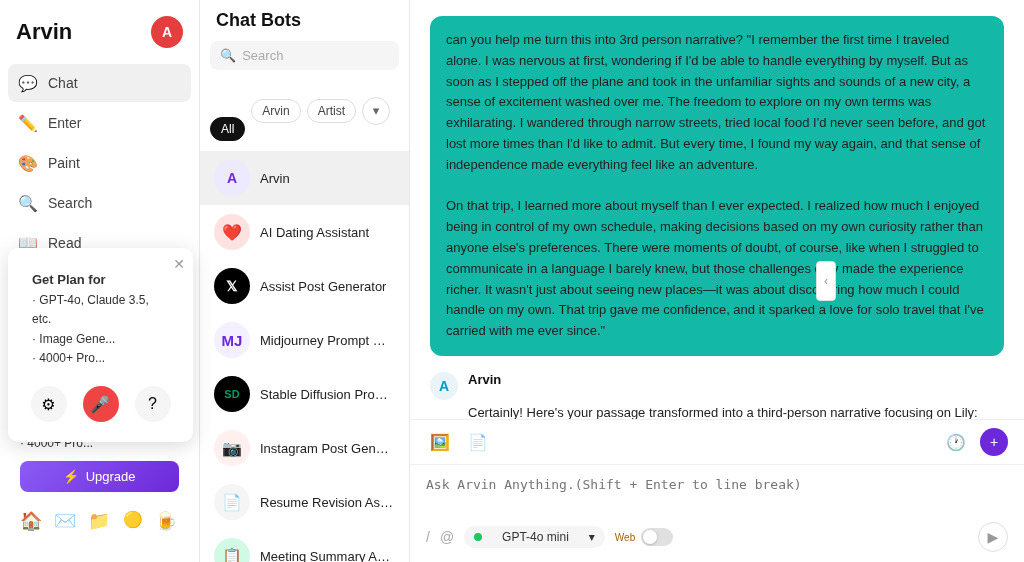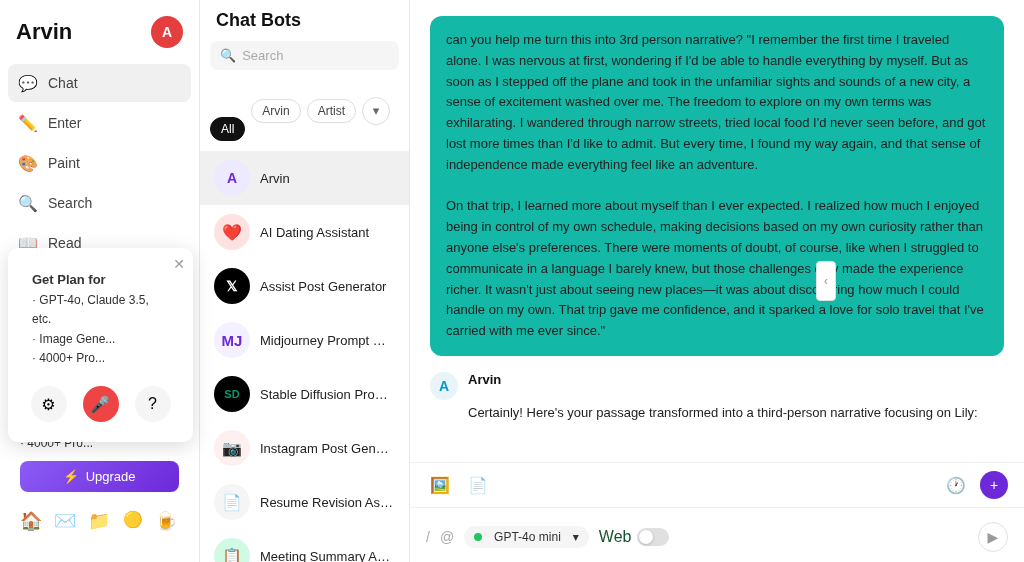--- a/index.html
+++ b/index.html
@@ -633,6 +633,7 @@
   </div>
 
   <div class="chat-input-area">
+    <textarea class="chat-input" placeholder="Ask Arvin Anything.(Shift + Enter to line break)" style=""></textarea>
     <div class="chat-input-footer">
       <div class="chat-input-left">
         <span style="color:#aaa;font-size:14px;cursor:pointer">/</span>

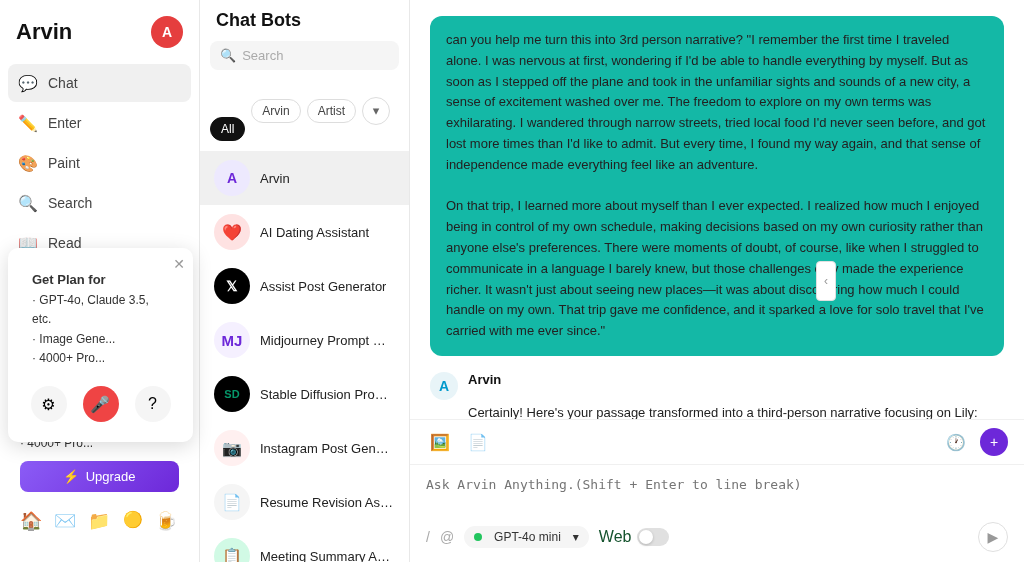--- a/index.html
+++ b/index.html
@@ -343,7 +343,7 @@
     .model-selector {
       display: flex;
       align-items: center;
-      gap: 12px;
+      gap: 20px;
       background: #f5f5f5;
       border-radius: 16px;
       padding: 4px 10px;

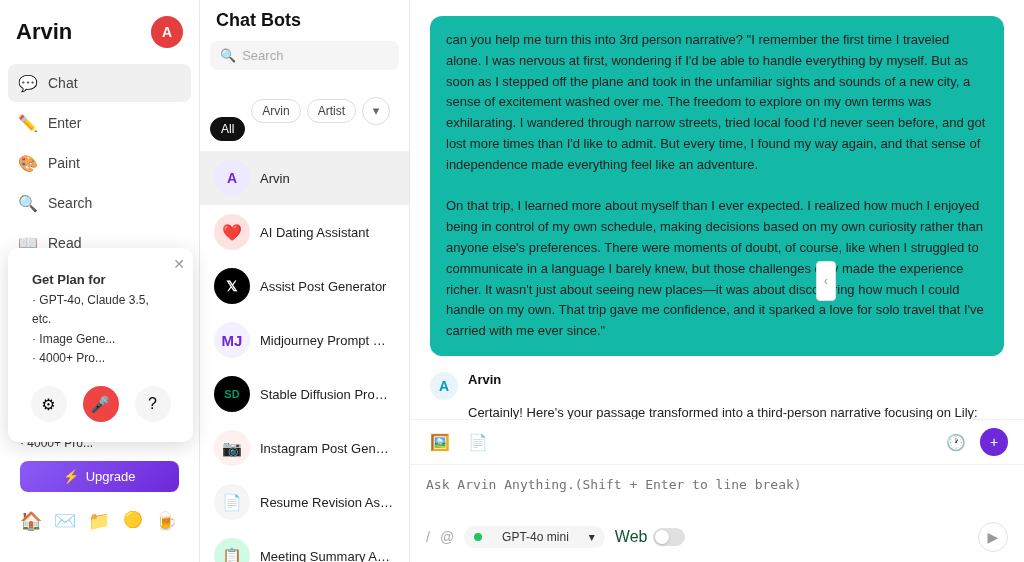--- a/index.html
+++ b/index.html
@@ -361,8 +361,8 @@
       display: flex;
       align-items: center;
       gap: 6px;
-      font-size: 16px;
-      color: #14532d;
+      font-size: 10px;
+      color: #a16207;
       cursor: pointer;
     }
     .toggle-switch {

